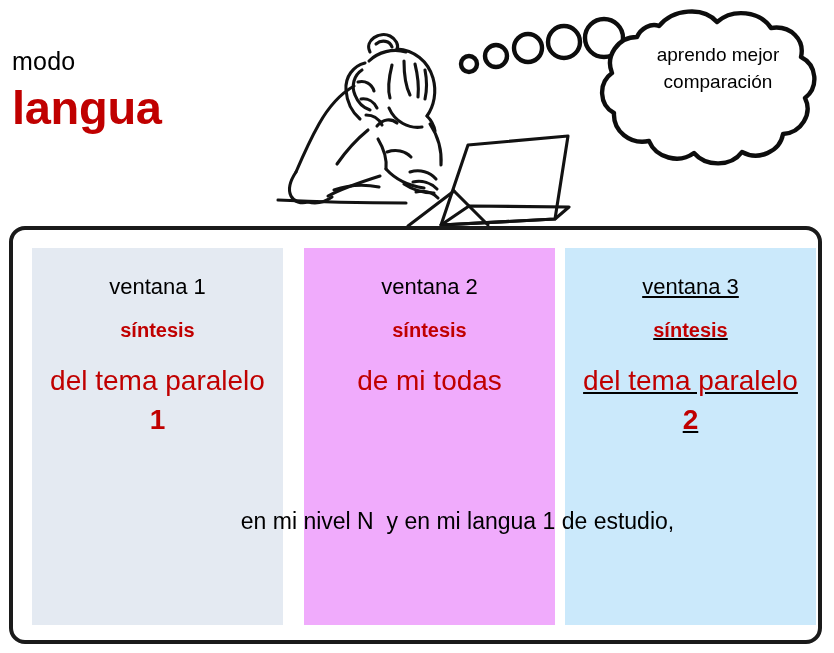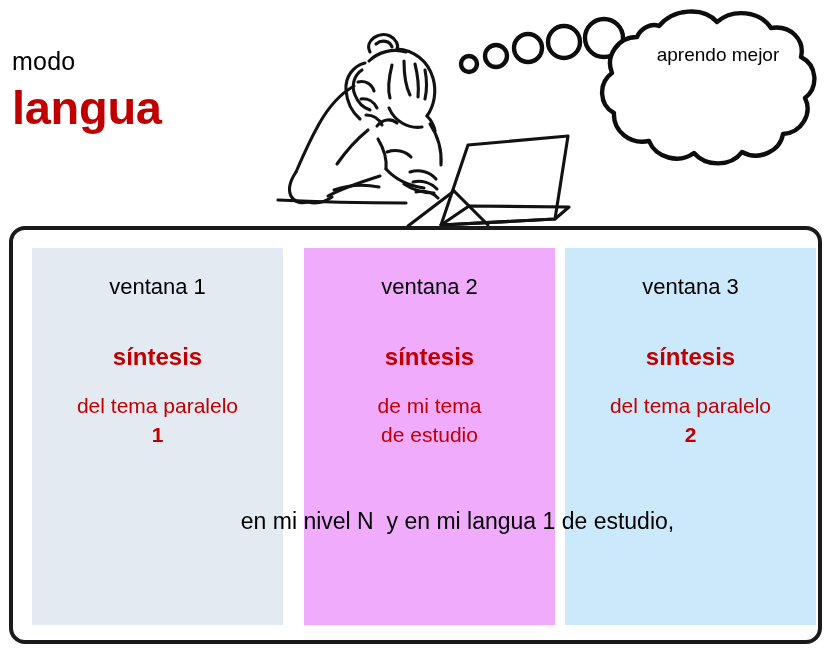--- a/index.html
+++ b/index.html
@@ -235,6 +235,7 @@
     </svg>
     <div id="cloud-text">
       <div>aprendo mejor</div>
+      <div>comparación</div>
     </div>
   </div>
 </div>

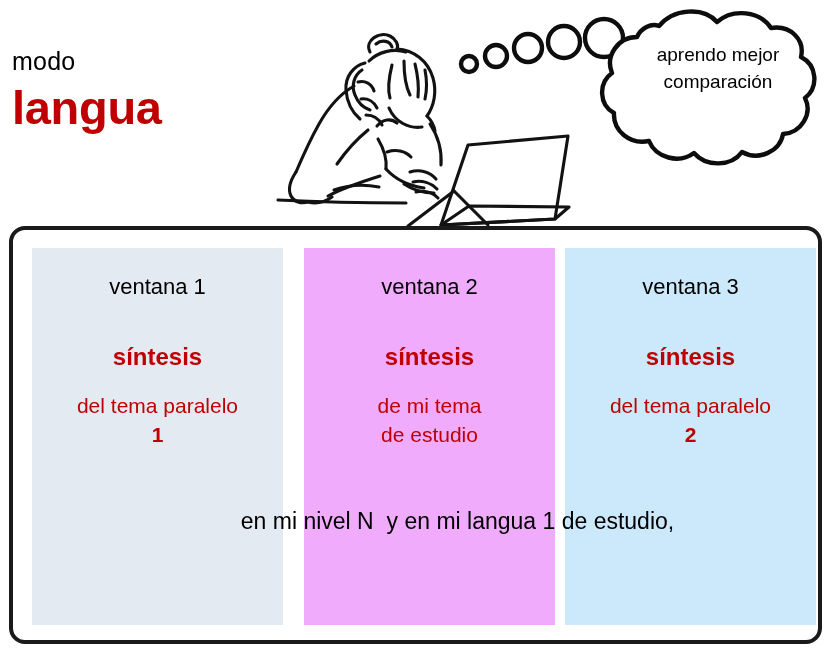--- a/index.html
+++ b/index.html
@@ -106,7 +106,7 @@
   }
   #col-0 { left: 19px;  background: #e4eaf2; }
   #col-1 { left: 291px; background: #d5f2f2; }
-  #col-2 { left: 552px; background: #cbe9fb; }
+  #col-2 { left: 552px; background: #cbe9fb; text-decoration: underline; }
 
   .col-title {
     font-size: 22px;

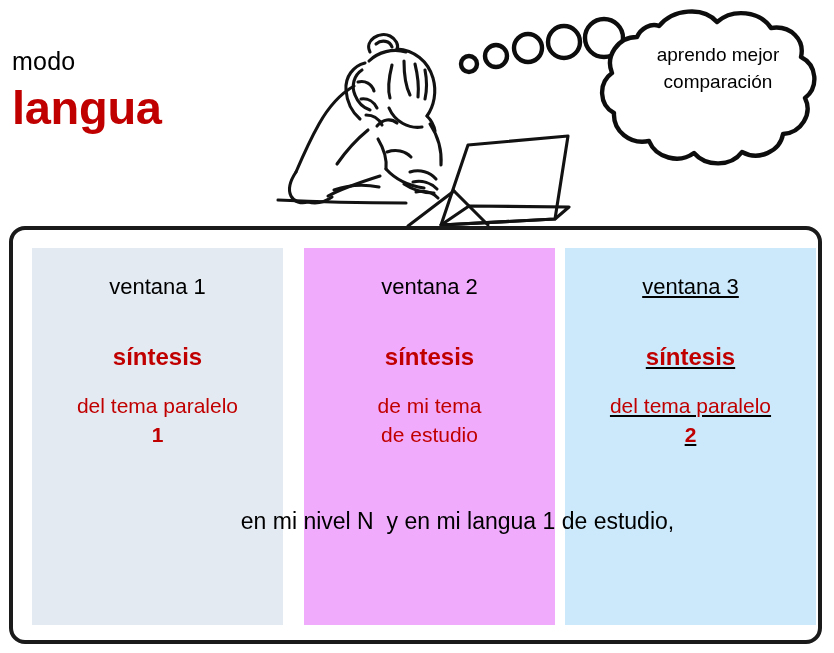--- a/index.html
+++ b/index.html
@@ -115,8 +115,8 @@
     text-align: center;
   }
   .col-synth {
-    margin-top: 43px;
-    font-size: 24px;
+    margin-top: 18px;
+    font-size: 20px;
     font-weight: bold;
     color: #c00000;
     line-height: 1.2;

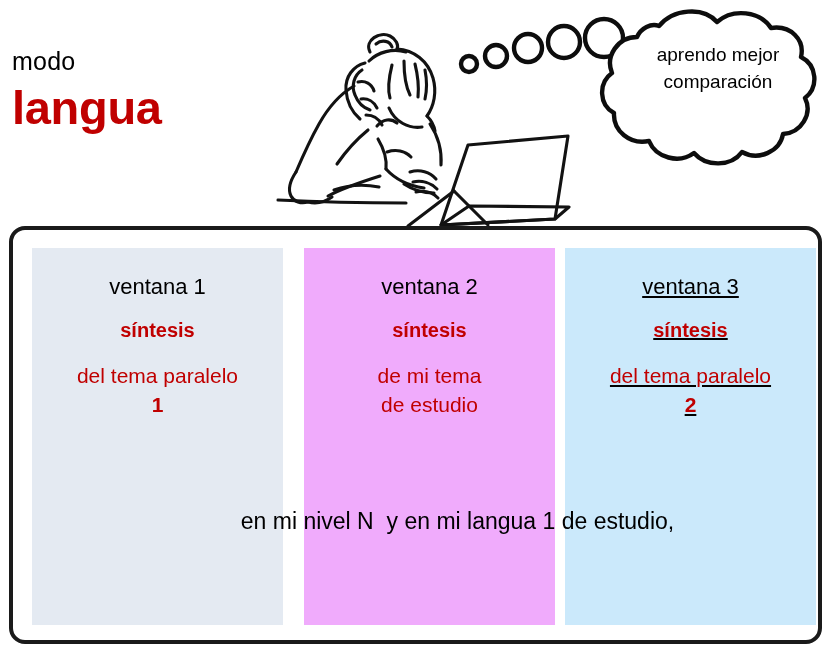--- a/index.html
+++ b/index.html
@@ -123,7 +123,7 @@
   }
   .col-sub {
     margin-top: 20px;
-    font-size: 21px;
+    font-size: 28px;
     color: #c00000;
     line-height: 1.38;
   }

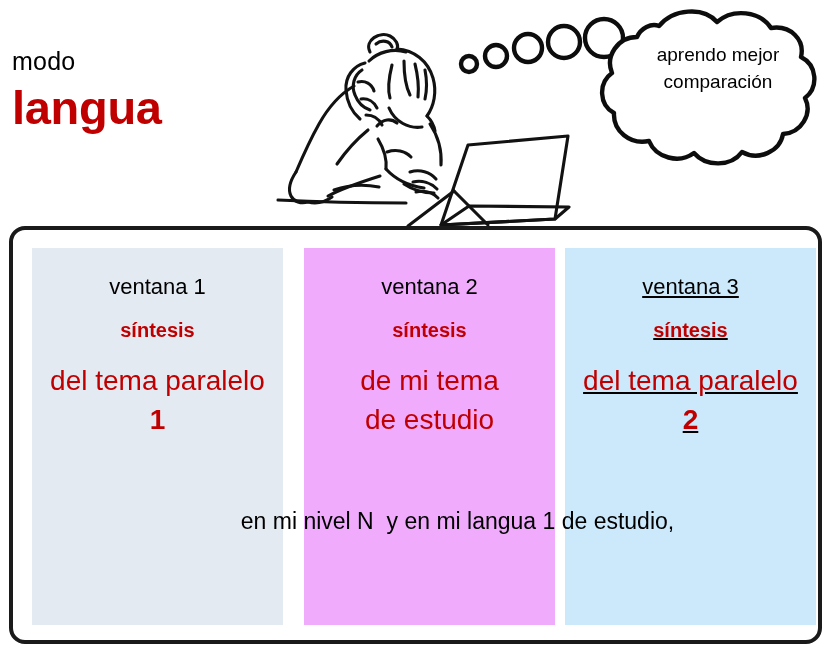--- a/index.html
+++ b/index.html
@@ -256,7 +256,7 @@
       <div class="col-title">ventana 2</div>
       <div class="col-synth">síntesis</div>
       <div class="col-sub">
-        <span class="sub-line">de mi tema</span>
+        <span class="sub-line">de mi todas</span>
         <span class="sub-line">de estudio</span>
       </div>
     </div>

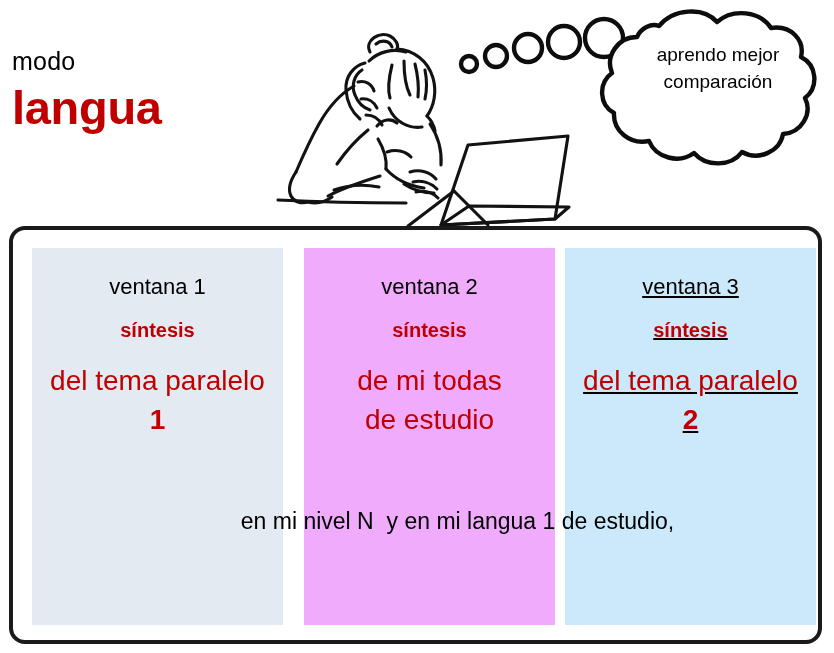--- a/index.html
+++ b/index.html
@@ -257,7 +257,6 @@
       <div class="col-synth">síntesis</div>
       <div class="col-sub">
         <span class="sub-line">de mi todas</span>
-        <span class="sub-line">de estudio</span>
       </div>
     </div>
 

